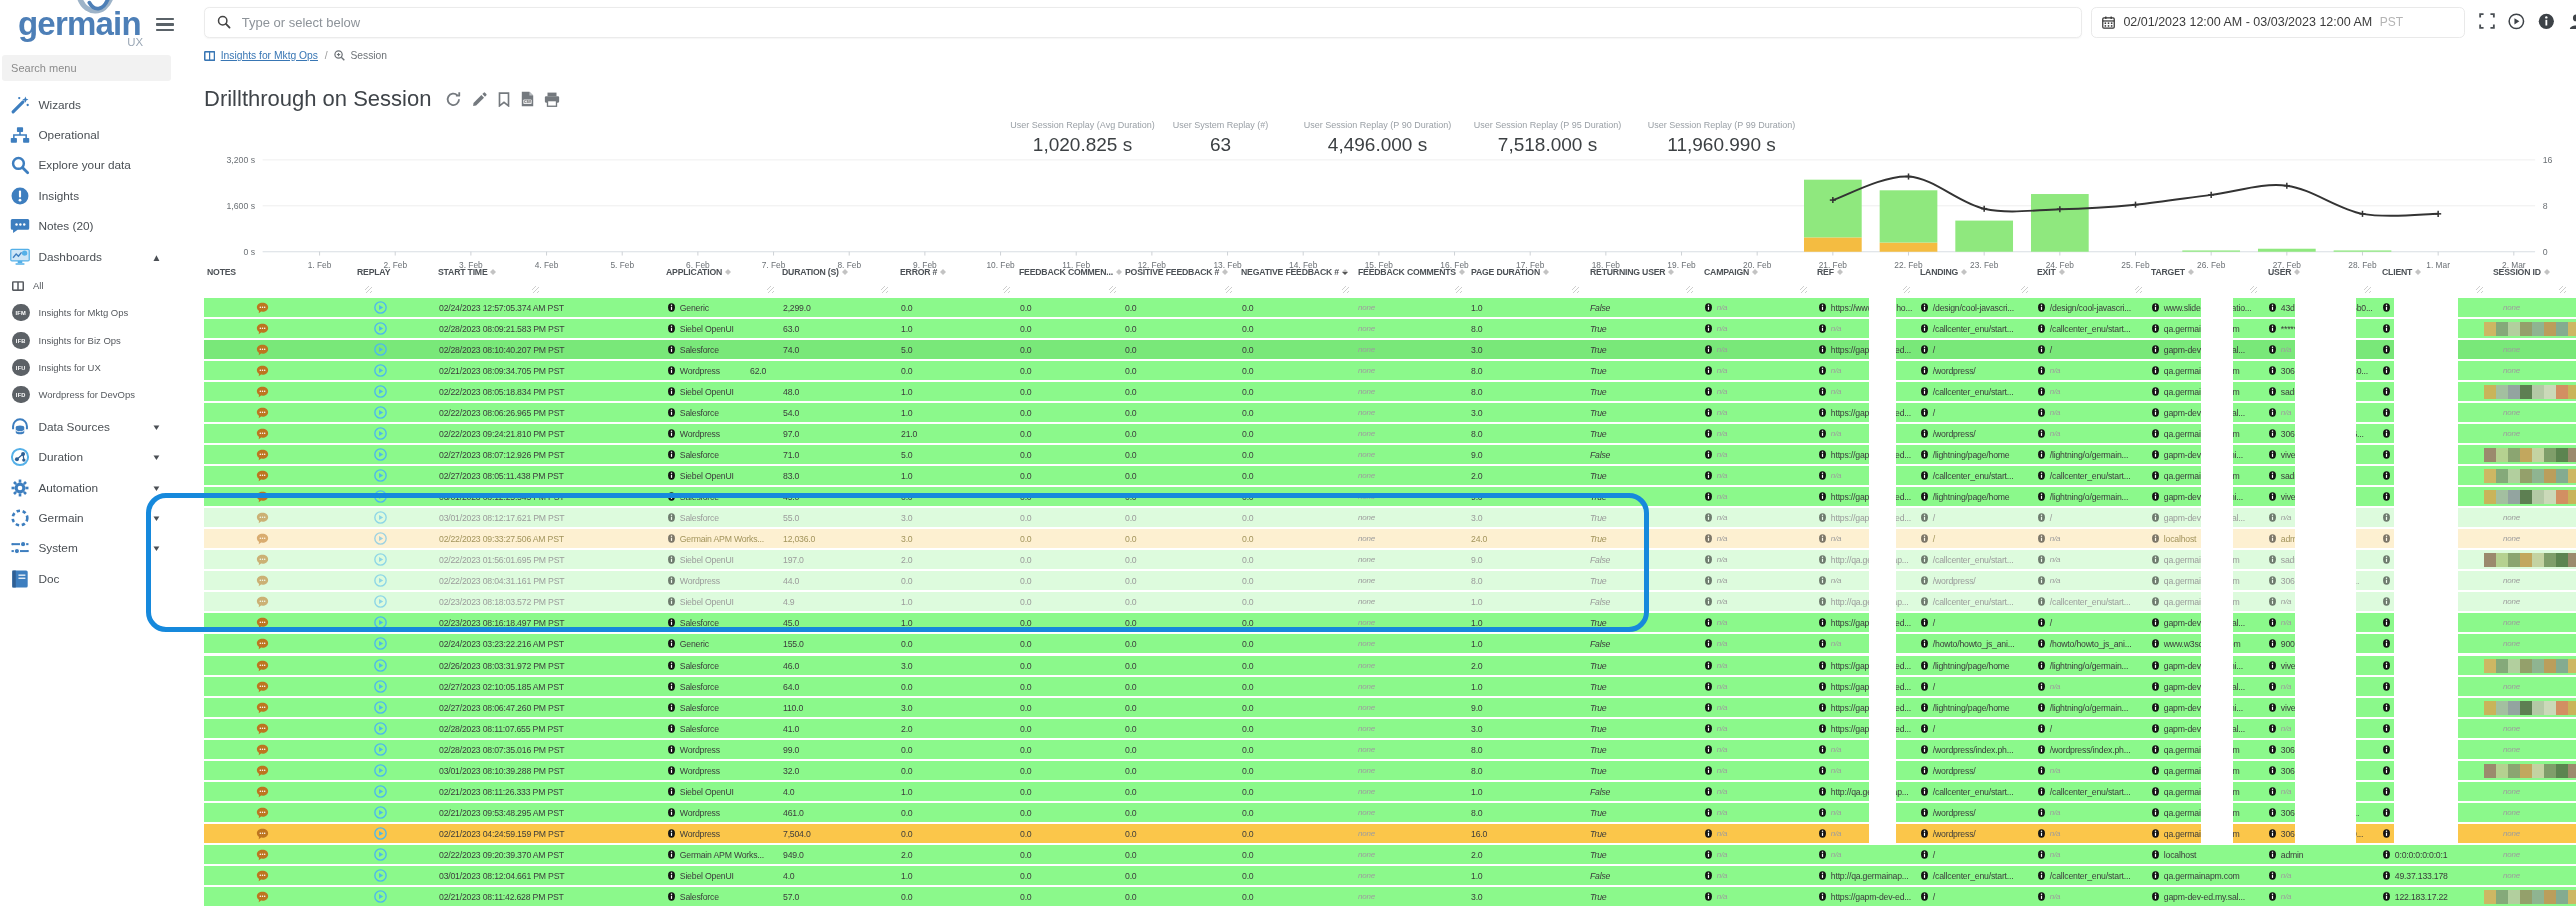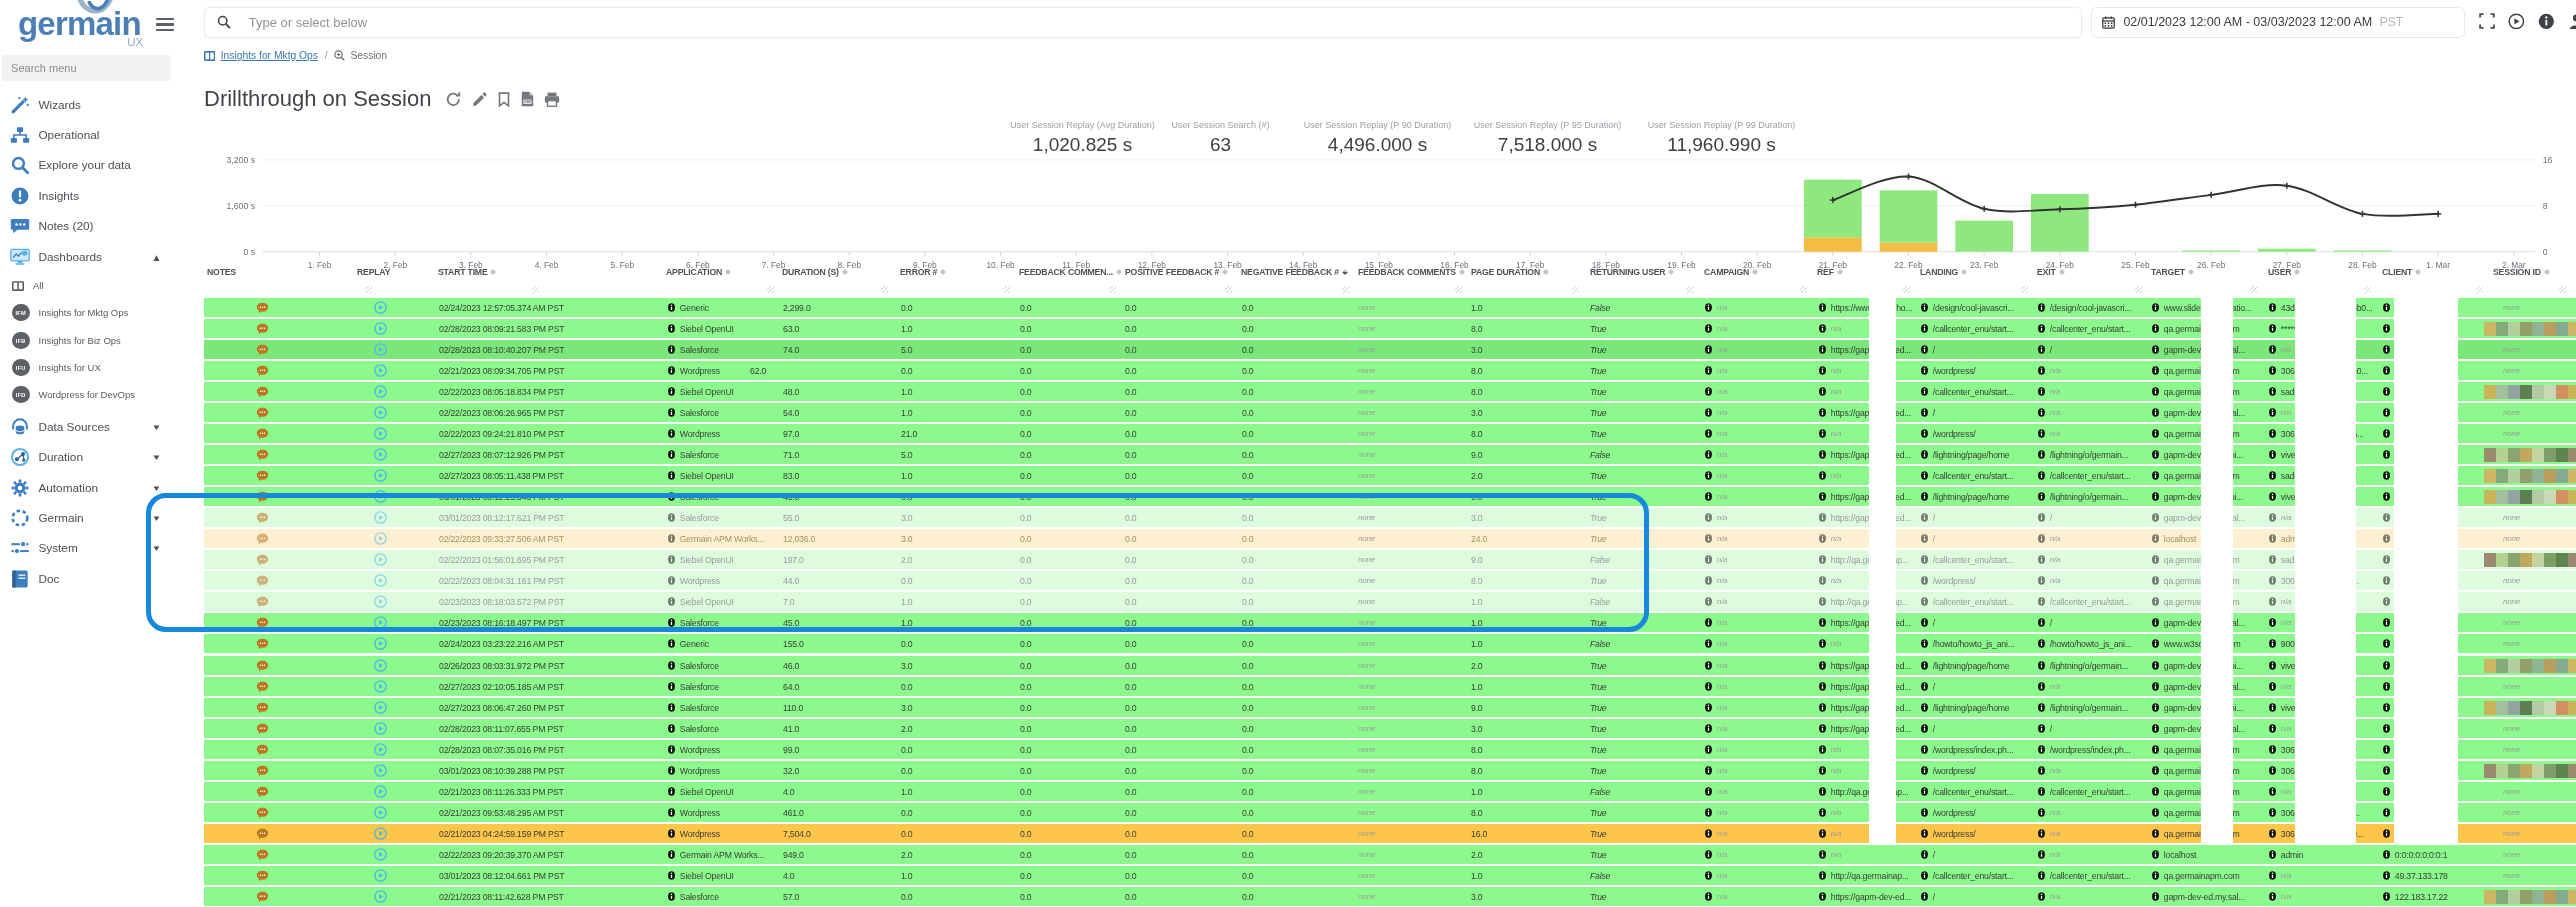--- a/index.html
+++ b/index.html
@@ -8,7 +8,7 @@
   .abs{position:absolute;}
   
   #topbar{left:0;top:0;width:2576px;height:43px;background:#fff;}
-  #searchpill{left:204px;top:6.8px;width:1876px;height:29px;background:#fff;border:0.8px solid #ebebeb;border-radius:5.3px;box-shadow:0 0.8px 1.5px rgba(0,0,0,.04);display:flex;align-items:center;gap:7px;}
+  #searchpill{left:204px;top:6.8px;width:1876px;height:29px;background:#fff;border:0.8px solid #ebebeb;border-radius:5.3px;box-shadow:0 0.8px 1.5px rgba(0,0,0,.04);display:flex;align-items:center;}
   #searchpill svg{margin-left:12px;}
   #searchpill input{border:none;outline:none;font-size:13px;color:#444;margin-left:9px;width:1747px;font-family:"Liberation Sans",sans-serif;background:transparent;}
   #searchpill input::placeholder{color:#8d9399;}

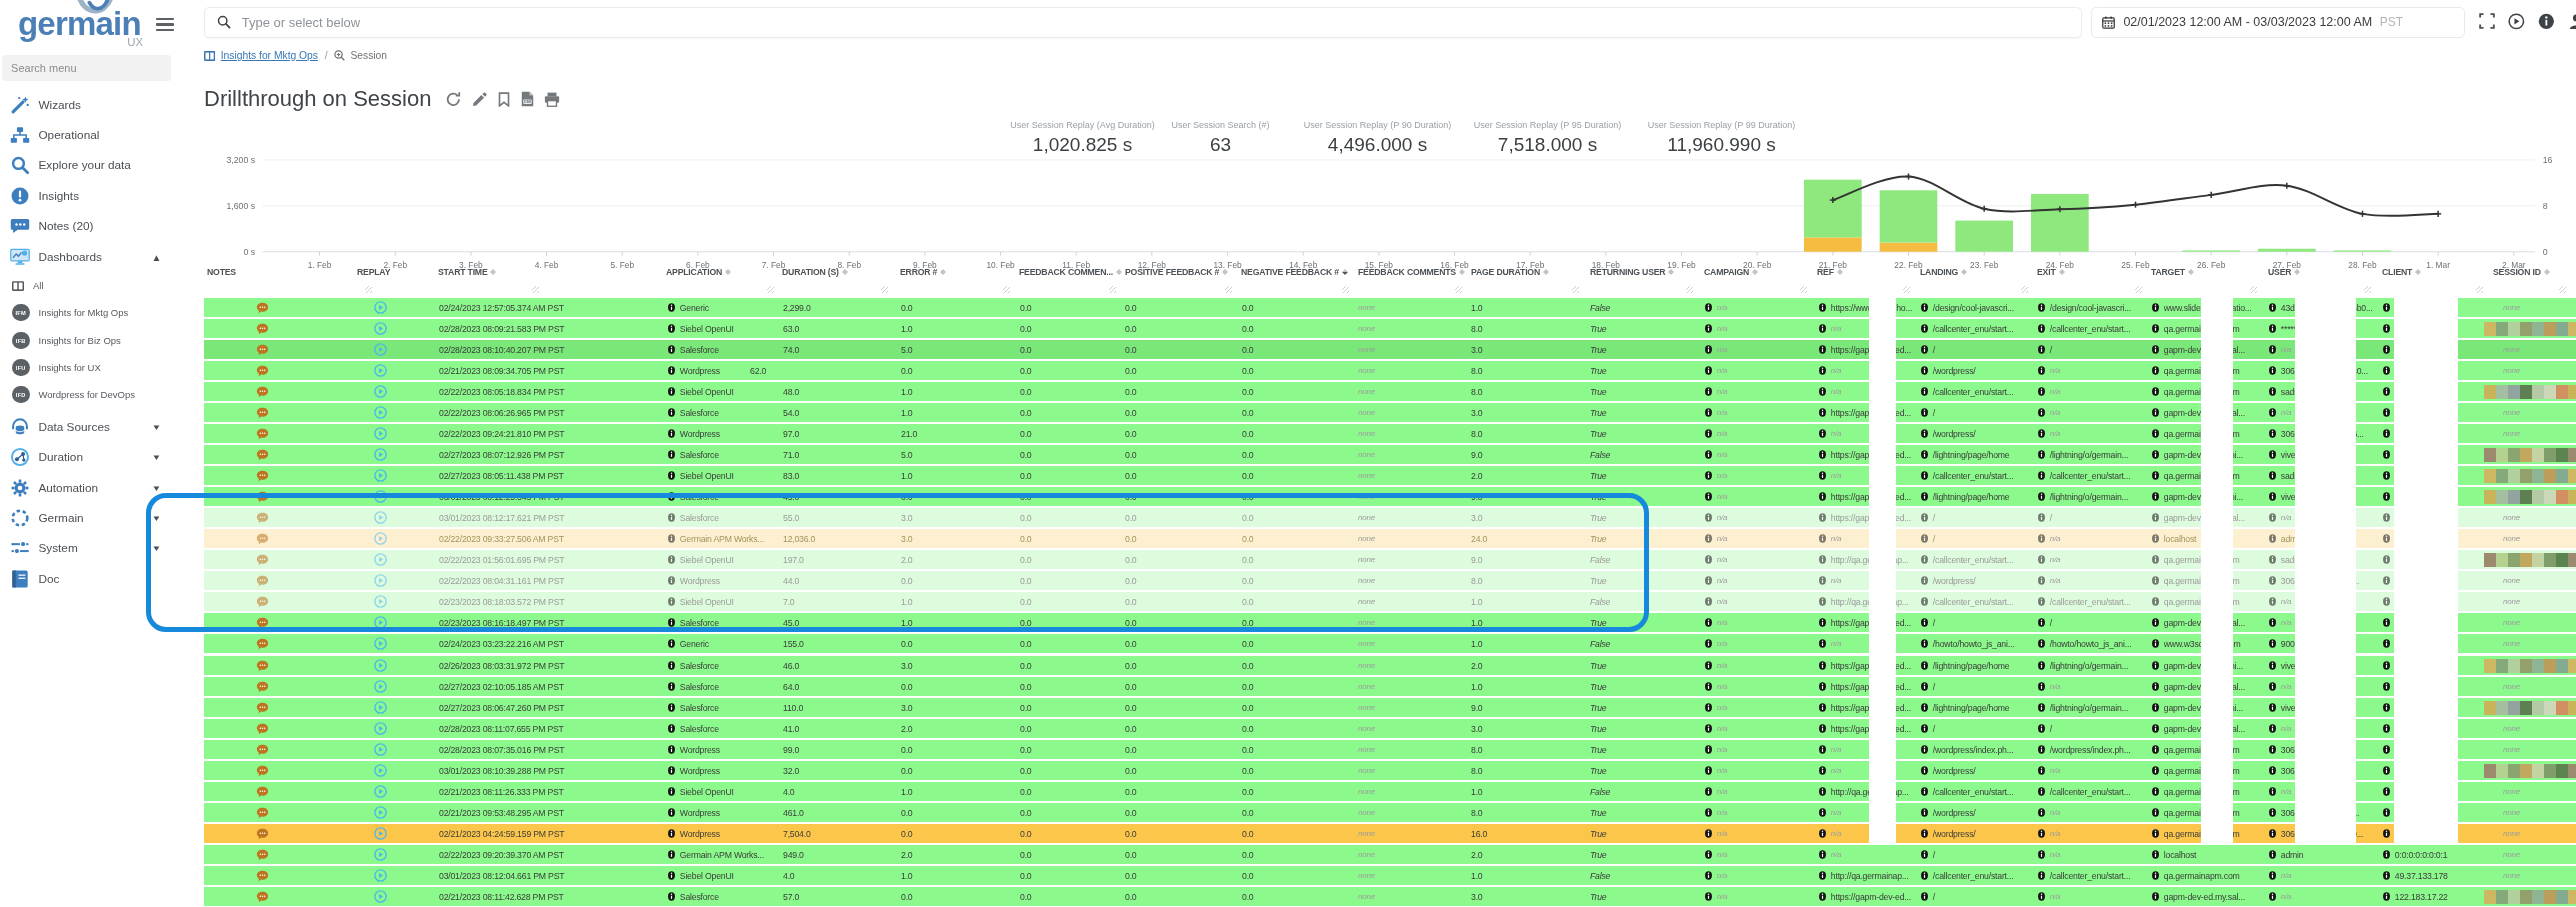--- a/index.html
+++ b/index.html
@@ -411,7 +411,7 @@
         <div class="kv">1,020.825 s</div>
       </div>
       <div class="kpi" style="left: 1133px;">
-        <div class="kl">User Session Search (#)</div>
+        <div class="kl">User System Replay (#)</div>
         <div class="kv">63</div>
       </div>
       <div class="kpi" style="left: 1290px;">

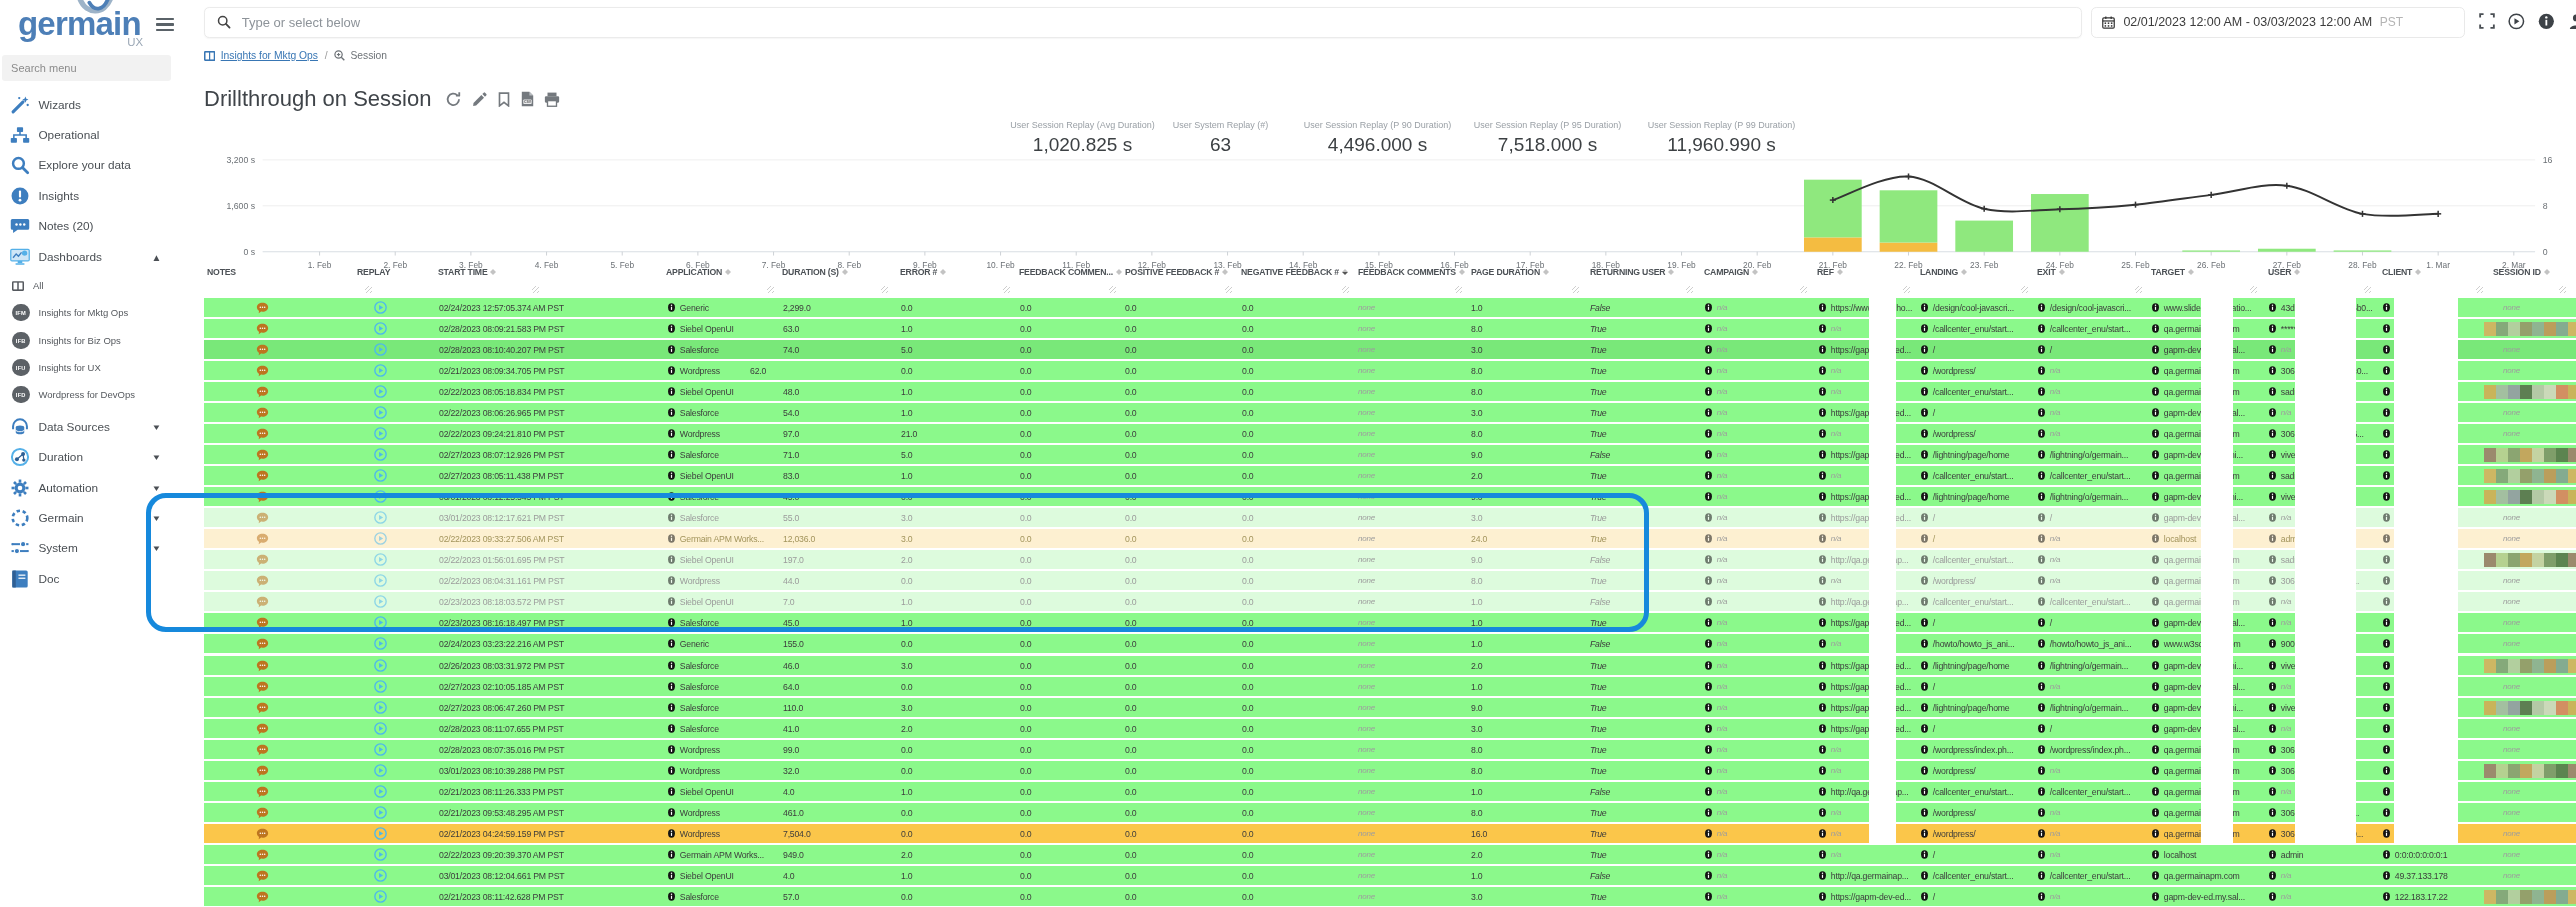--- a/index.html
+++ b/index.html
@@ -1910,7 +1910,7 @@
             <rect x="5.2" y="5" width="1.6" height="4.2" fill="#fff"></rect>
             <circle cx="6" cy="3" r="1" fill="#fff"></circle>
           </svg>Siebel OpenUI</div>
-        <div class="tcell" style="left:579px;width:106px">7.0</div>
+        <div class="tcell" style="left:579px;width:106px">4.9</div>
         <div class="tcell" style="left:697px;width:106px">1.0</div>
         <div class="tcell" style="left:816px;width:99px">0.0</div>
         <div class="tcell" style="left:921px;width:106px">0.0</div>

